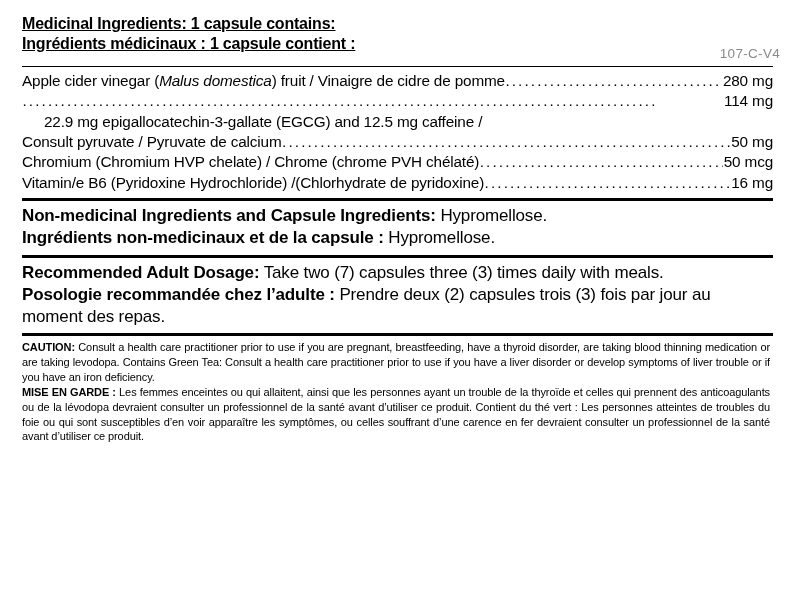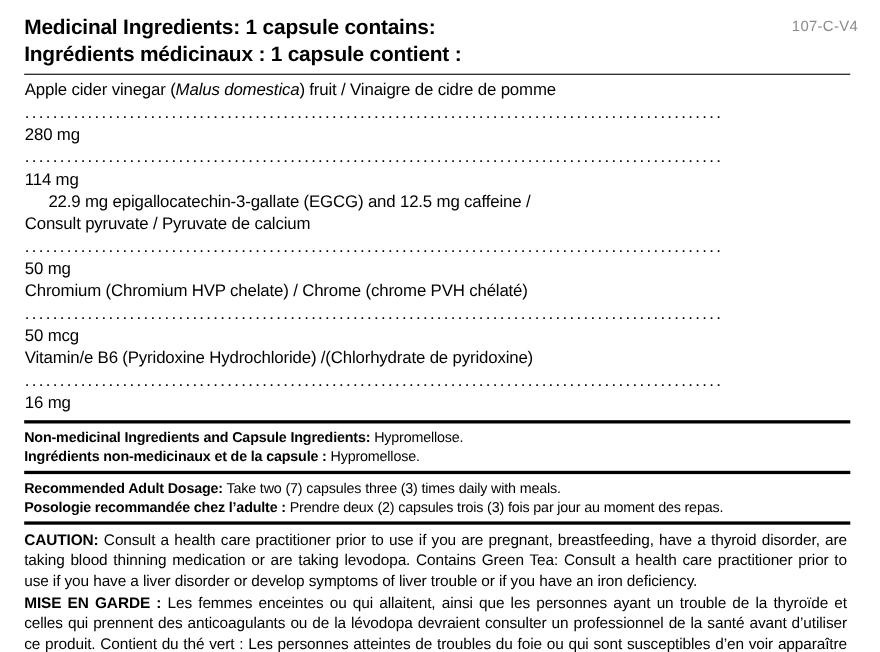--- a/index.html
+++ b/index.html
@@ -31,9 +31,10 @@
   }
   .header-titles {
     font-weight: bold;
-    font-size: 19px;
+    font-size: 16px;
     line-height: 1.27;
     letter-spacing: -0.2px;
+    text-decoration: underline;
   }
   .code {
     font-size: 13.5px;

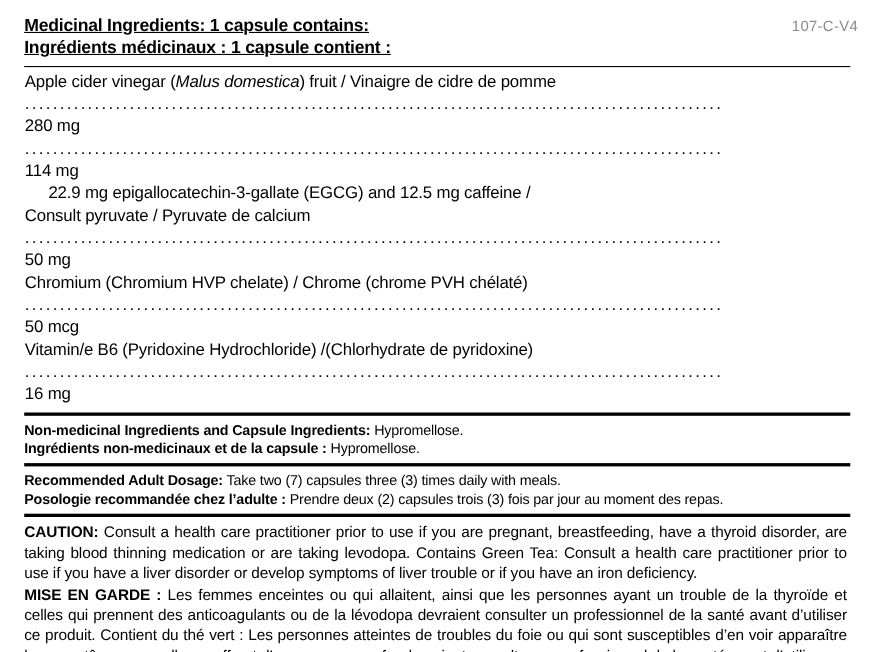--- a/index.html
+++ b/index.html
@@ -43,6 +43,7 @@
     white-space: nowrap;
     padding-top: 2px;
     padding-right: 6px;
+    margin-top: 30px;
   }
 
   

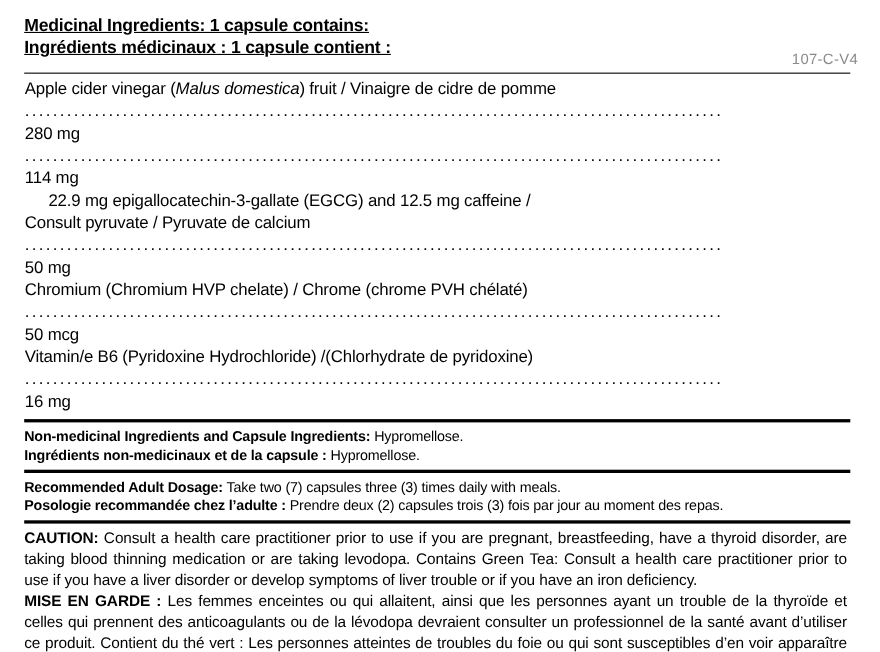--- a/index.html
+++ b/index.html
@@ -67,7 +67,6 @@
     align-items: baseline;
     width: 100%;
     white-space: nowrap;
-    flex-direction: column;
   }
   .ing-name { flex: 0 0 auto; }
   .ing-name i { font-style: italic; }

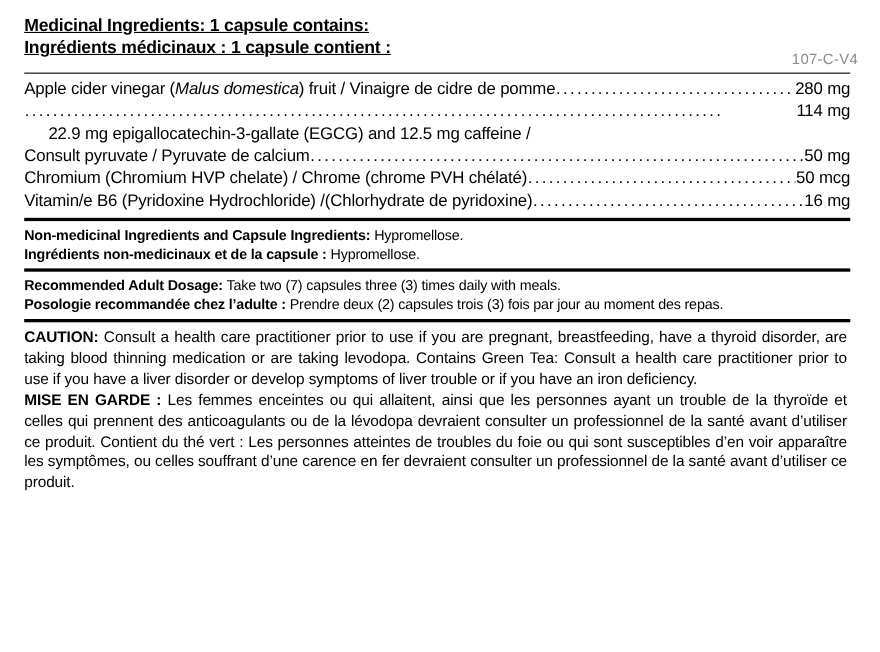--- a/index.html
+++ b/index.html
@@ -89,7 +89,7 @@
 
   
   .block {
-    font-size: 13px;
+    font-size: 17px;
     line-height: 1.31;
     letter-spacing: -0.15px;
     padding-right: 16px;

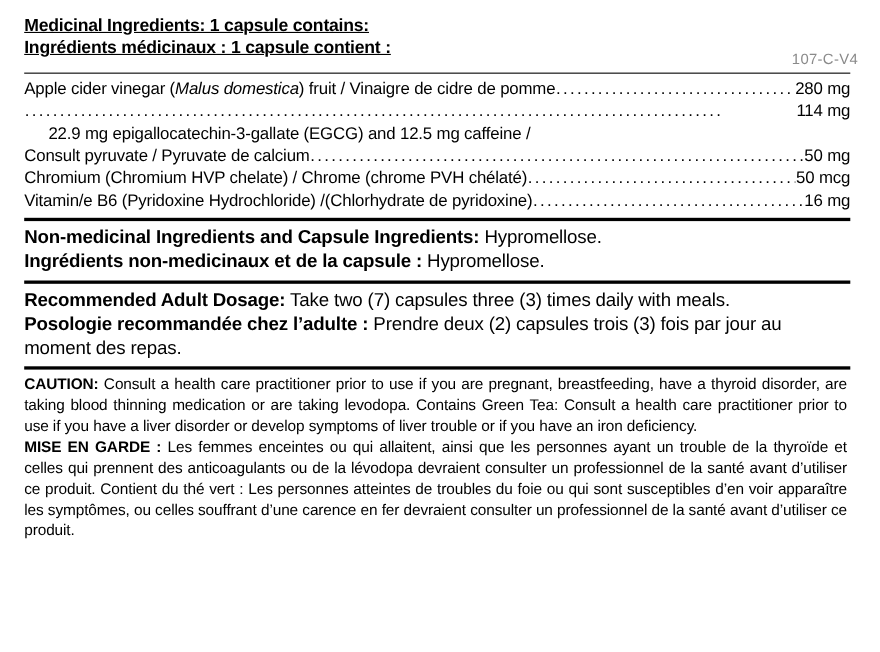--- a/index.html
+++ b/index.html
@@ -99,7 +99,7 @@
 
   
   .caution {
-    font-size: 14px;
+    font-size: 11px;
     line-height: 1.335;
     letter-spacing: -0.1px;
     text-align: justify;

